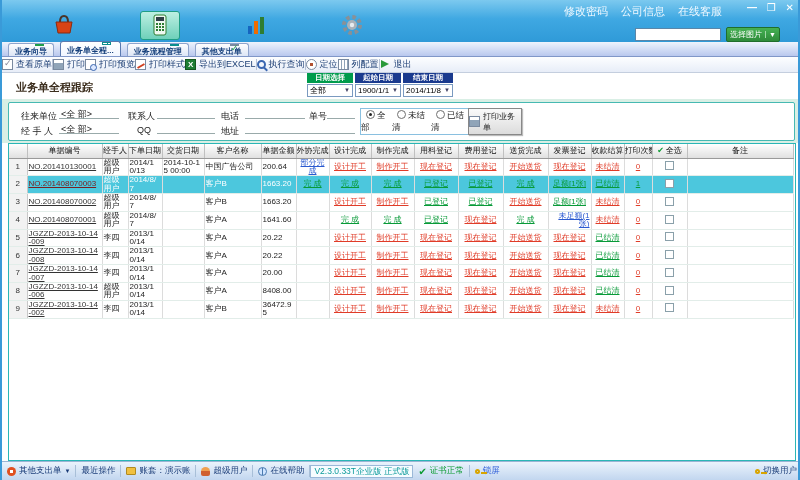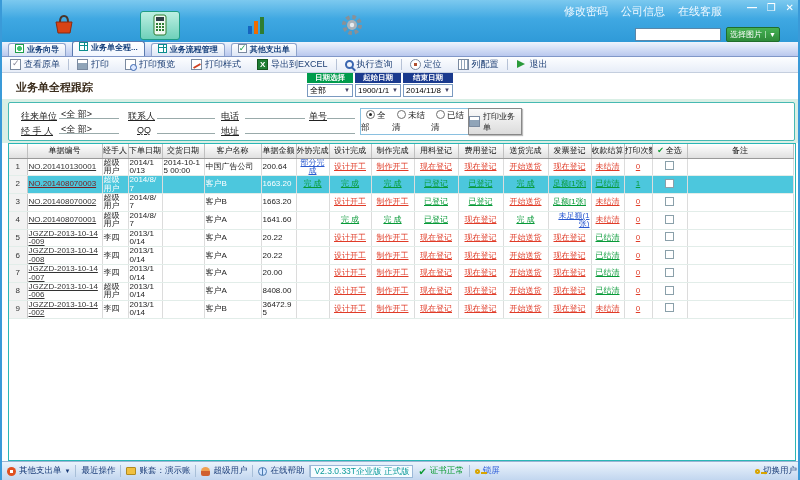--- a/index.html
+++ b/index.html
@@ -30,9 +30,9 @@
   
   #tabbar { position:absolute; left:0; top:42px; width:800px; height:15px;
     background:linear-gradient(180deg,#eef4fd,#b9c8ee); border-bottom:1px solid #8097c8; display:flex; align-items:flex-end; }
-  .tab { height:13px; margin-left:6px; padding:0 6px; display:flex; align-items:flex-start;
+  .tab { height:13px; margin-left:6px; padding:0 6px; display:flex; align-items:flex-end;
     background:linear-gradient(180deg,#fefefe,#dde6f6); border:1px solid #8fa4cc; border-bottom:none;
-    border-radius:3px 3px 0 0; font-size:8px; font-weight:bold; color:#16407c; cursor:pointer; white-space:nowrap; }
+    border-radius:3px 3px 0 0; font-size:8px; font-weight:bold; color:#16407c; cursor:pointer; white-space:nowrap;flex-direction:column; }
   .tab.active { height:15px; background:linear-gradient(180deg,#ffffff,#f1f6ff); border-color:#5a7ab0; }
   .tico { display:inline-block; width:9px; height:9px; margin-right:3px; border:1px solid #0b8d8d; background:
      linear-gradient(90deg,transparent 0 4px,#0b8d8d 4px 5px,transparent 5px),

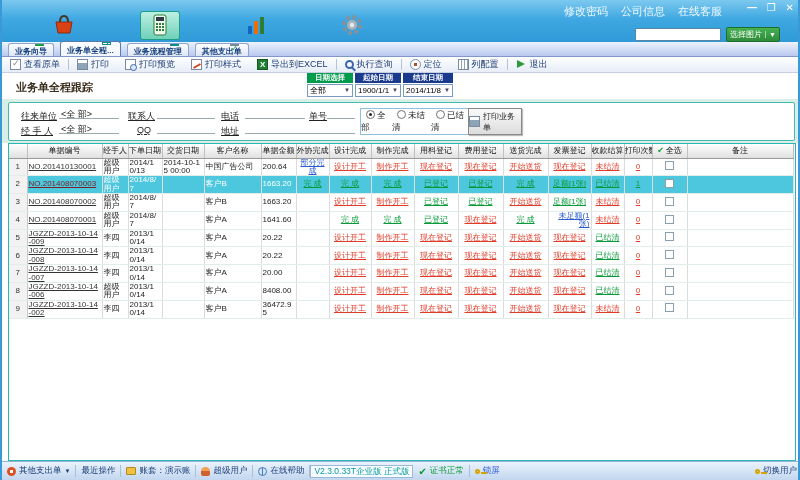--- a/index.html
+++ b/index.html
@@ -45,7 +45,7 @@
   #toolbar { position:absolute; left:0; top:57px; width:800px; height:16px;
     background:linear-gradient(180deg,#fdfeff,#e7edf8); border-bottom:1px solid #c4cede;
     display:flex; align-items:center; font-size:9px; color:#1c3e74; }
-  .tbtn { display:flex; align-items:center; padding:0 8px; cursor:pointer; white-space:nowrap; }
+  .tbtn { display:flex; align-items:center; padding:0 0; cursor:pointer; white-space:nowrap; }
   .tsep { width:1px; height:11px; background:#b6c2d6; }
   .ti { width:11px; height:11px; display:inline-block; margin-right:3px; border:1px solid #7a8aa0;
         background:#fff; position:relative; flex:none; }

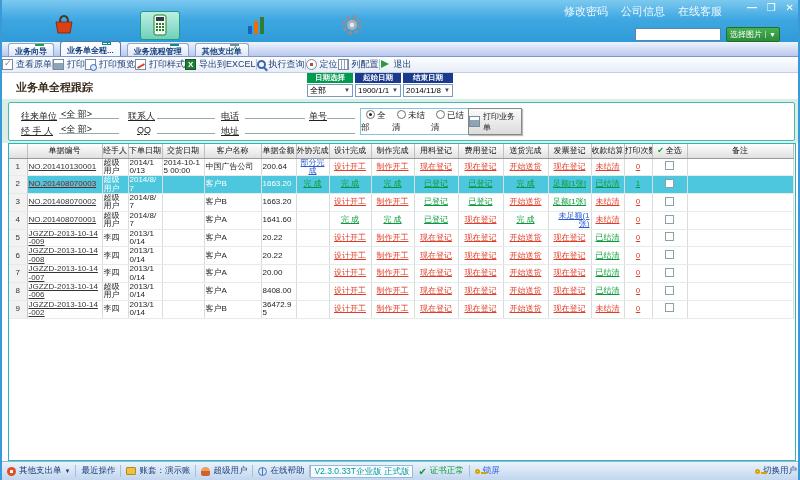--- a/index.html
+++ b/index.html
@@ -80,7 +80,7 @@
   #filterzone { position:absolute; left:0; top:99px; width:800px; height:44px; background:#d9efe5; }
   #filterpanel { position:absolute; left:6px; top:3px; width:787px; height:39px; background:#fff;
      border:1px solid #46b9b2; border-radius:2px; font-size:9px; color:#222; }
-  .flabel { position:absolute; white-space:nowrap;text-decoration:underline; }
+  .flabel { position:absolute; white-space:nowrap; }
   .fval { position:absolute; border-bottom:1px solid #9aa; font-size:9px; padding:0 2px; height:11px; }
   #radiobox { position:absolute; left:351px; top:5px; width:111px; height:27px; border:1px solid #8ac0e0;
      display:flex; align-items:center; font-size:8.5px; }

